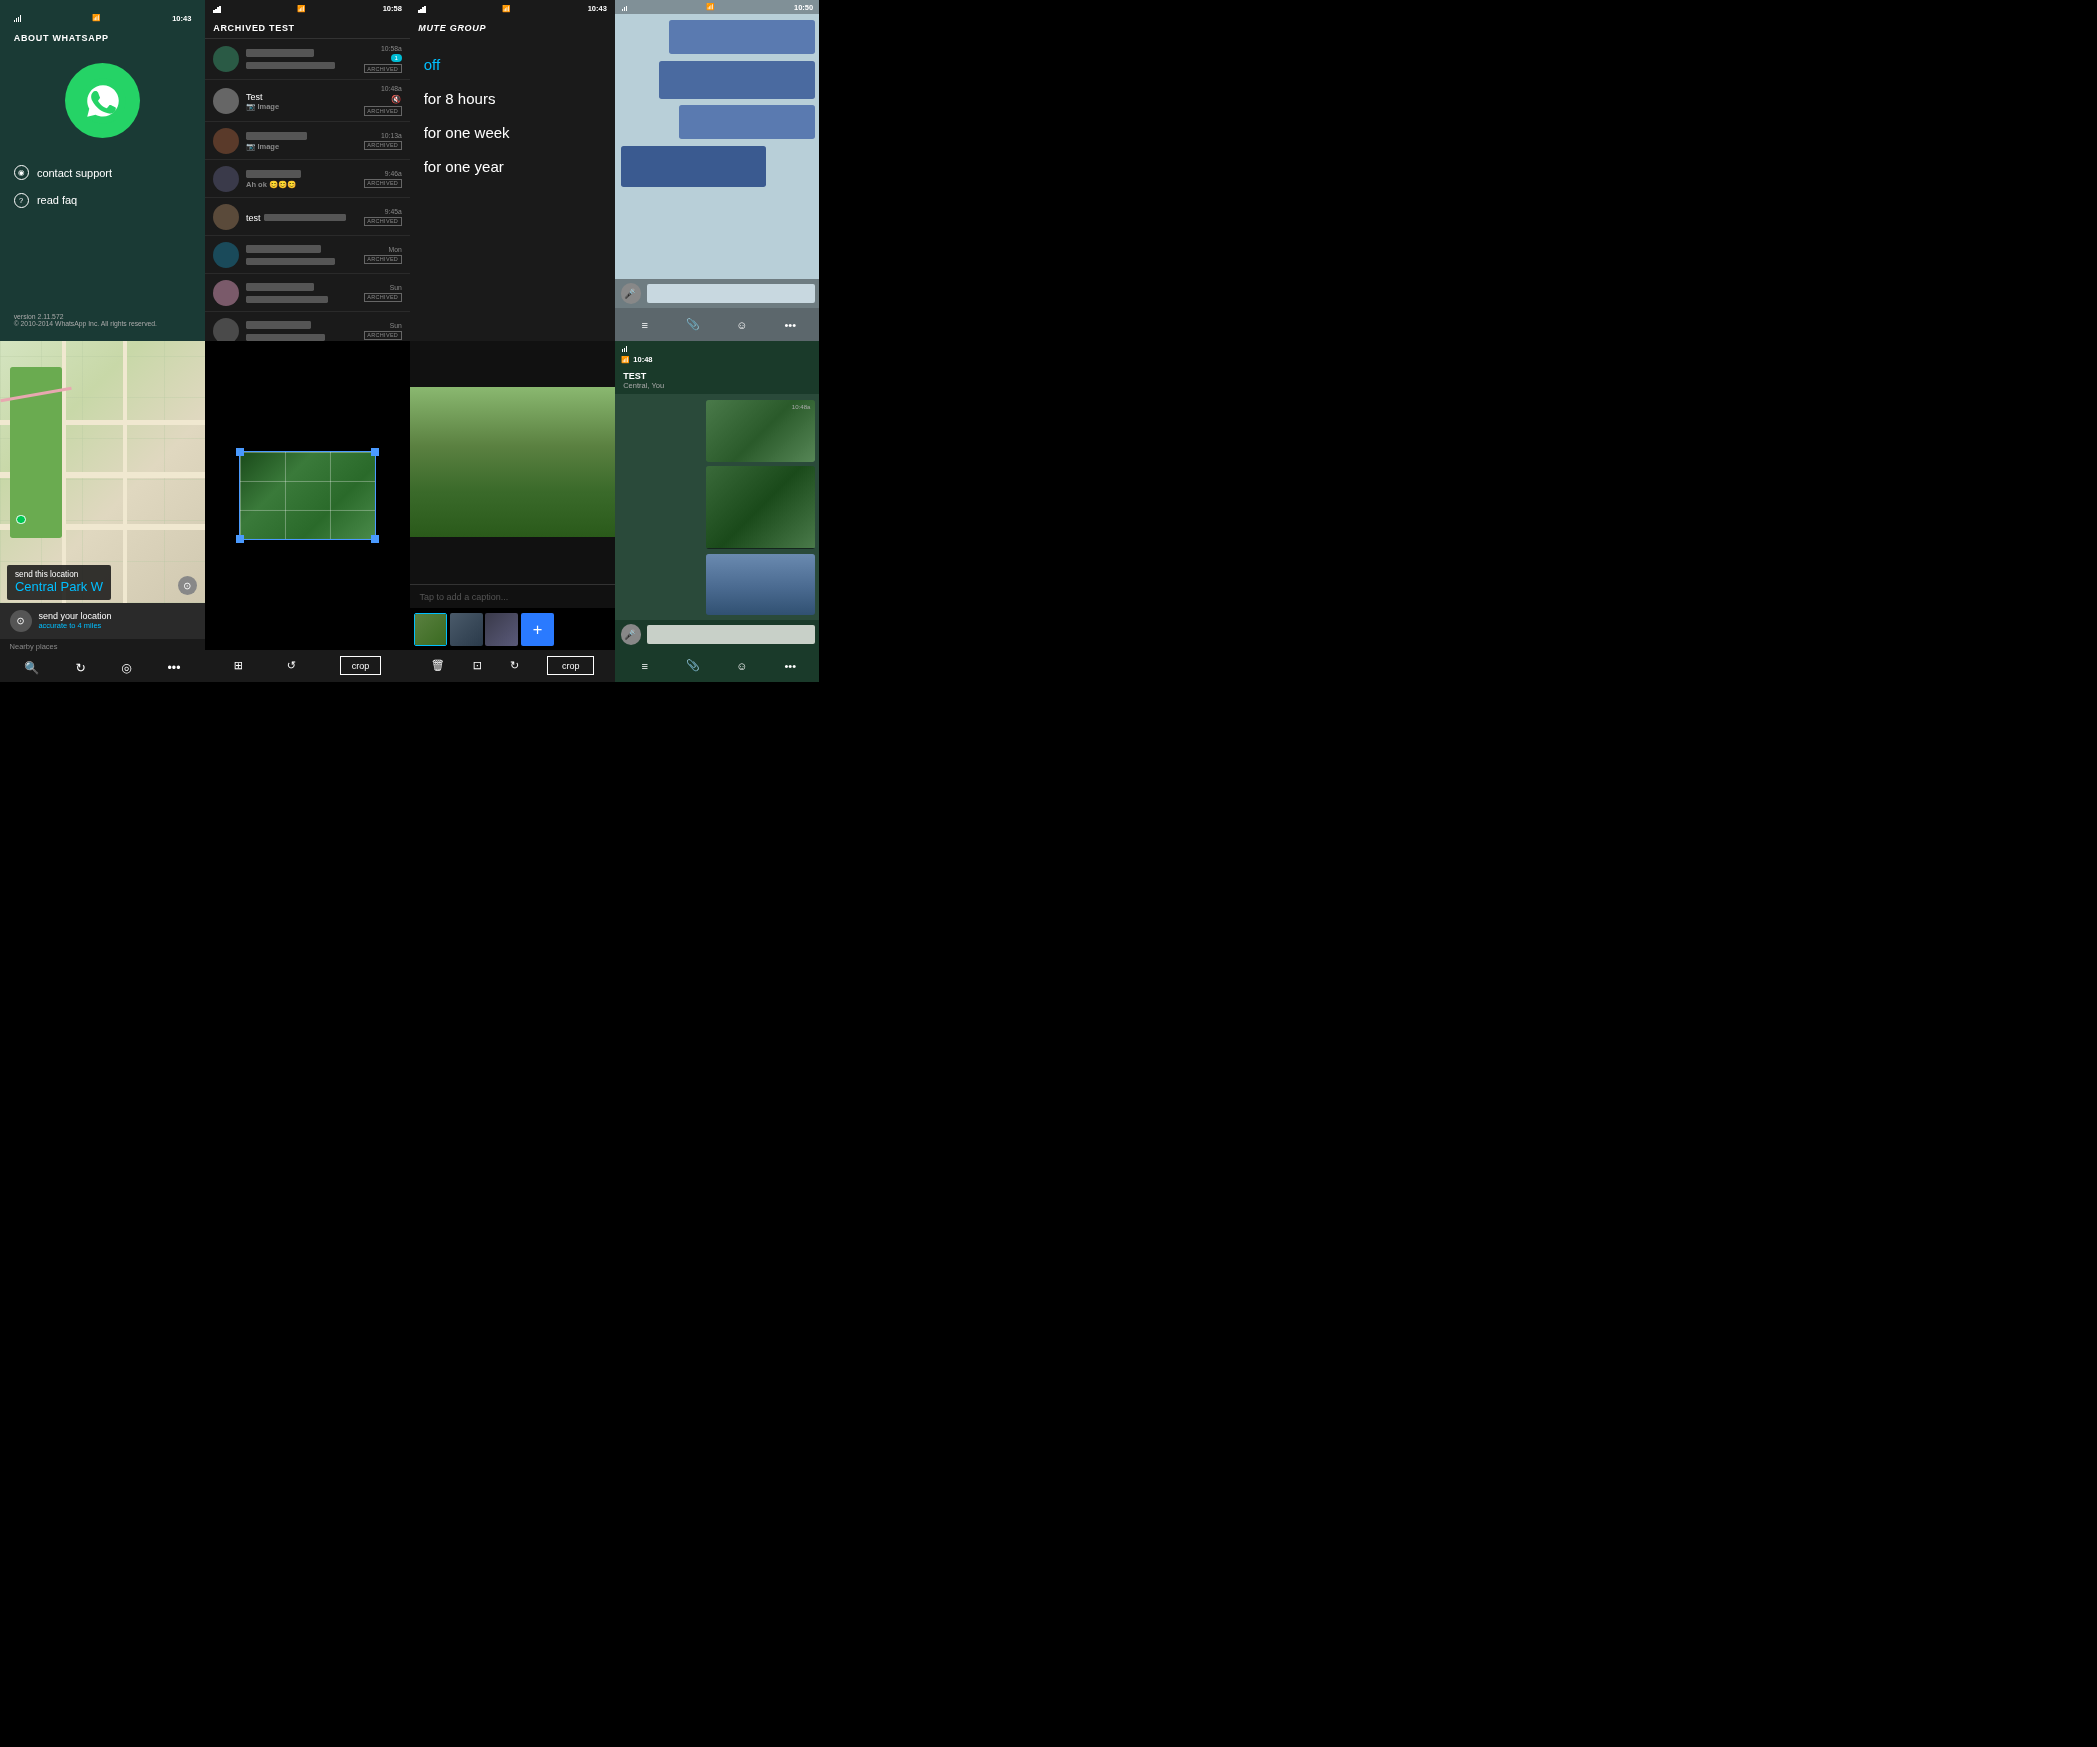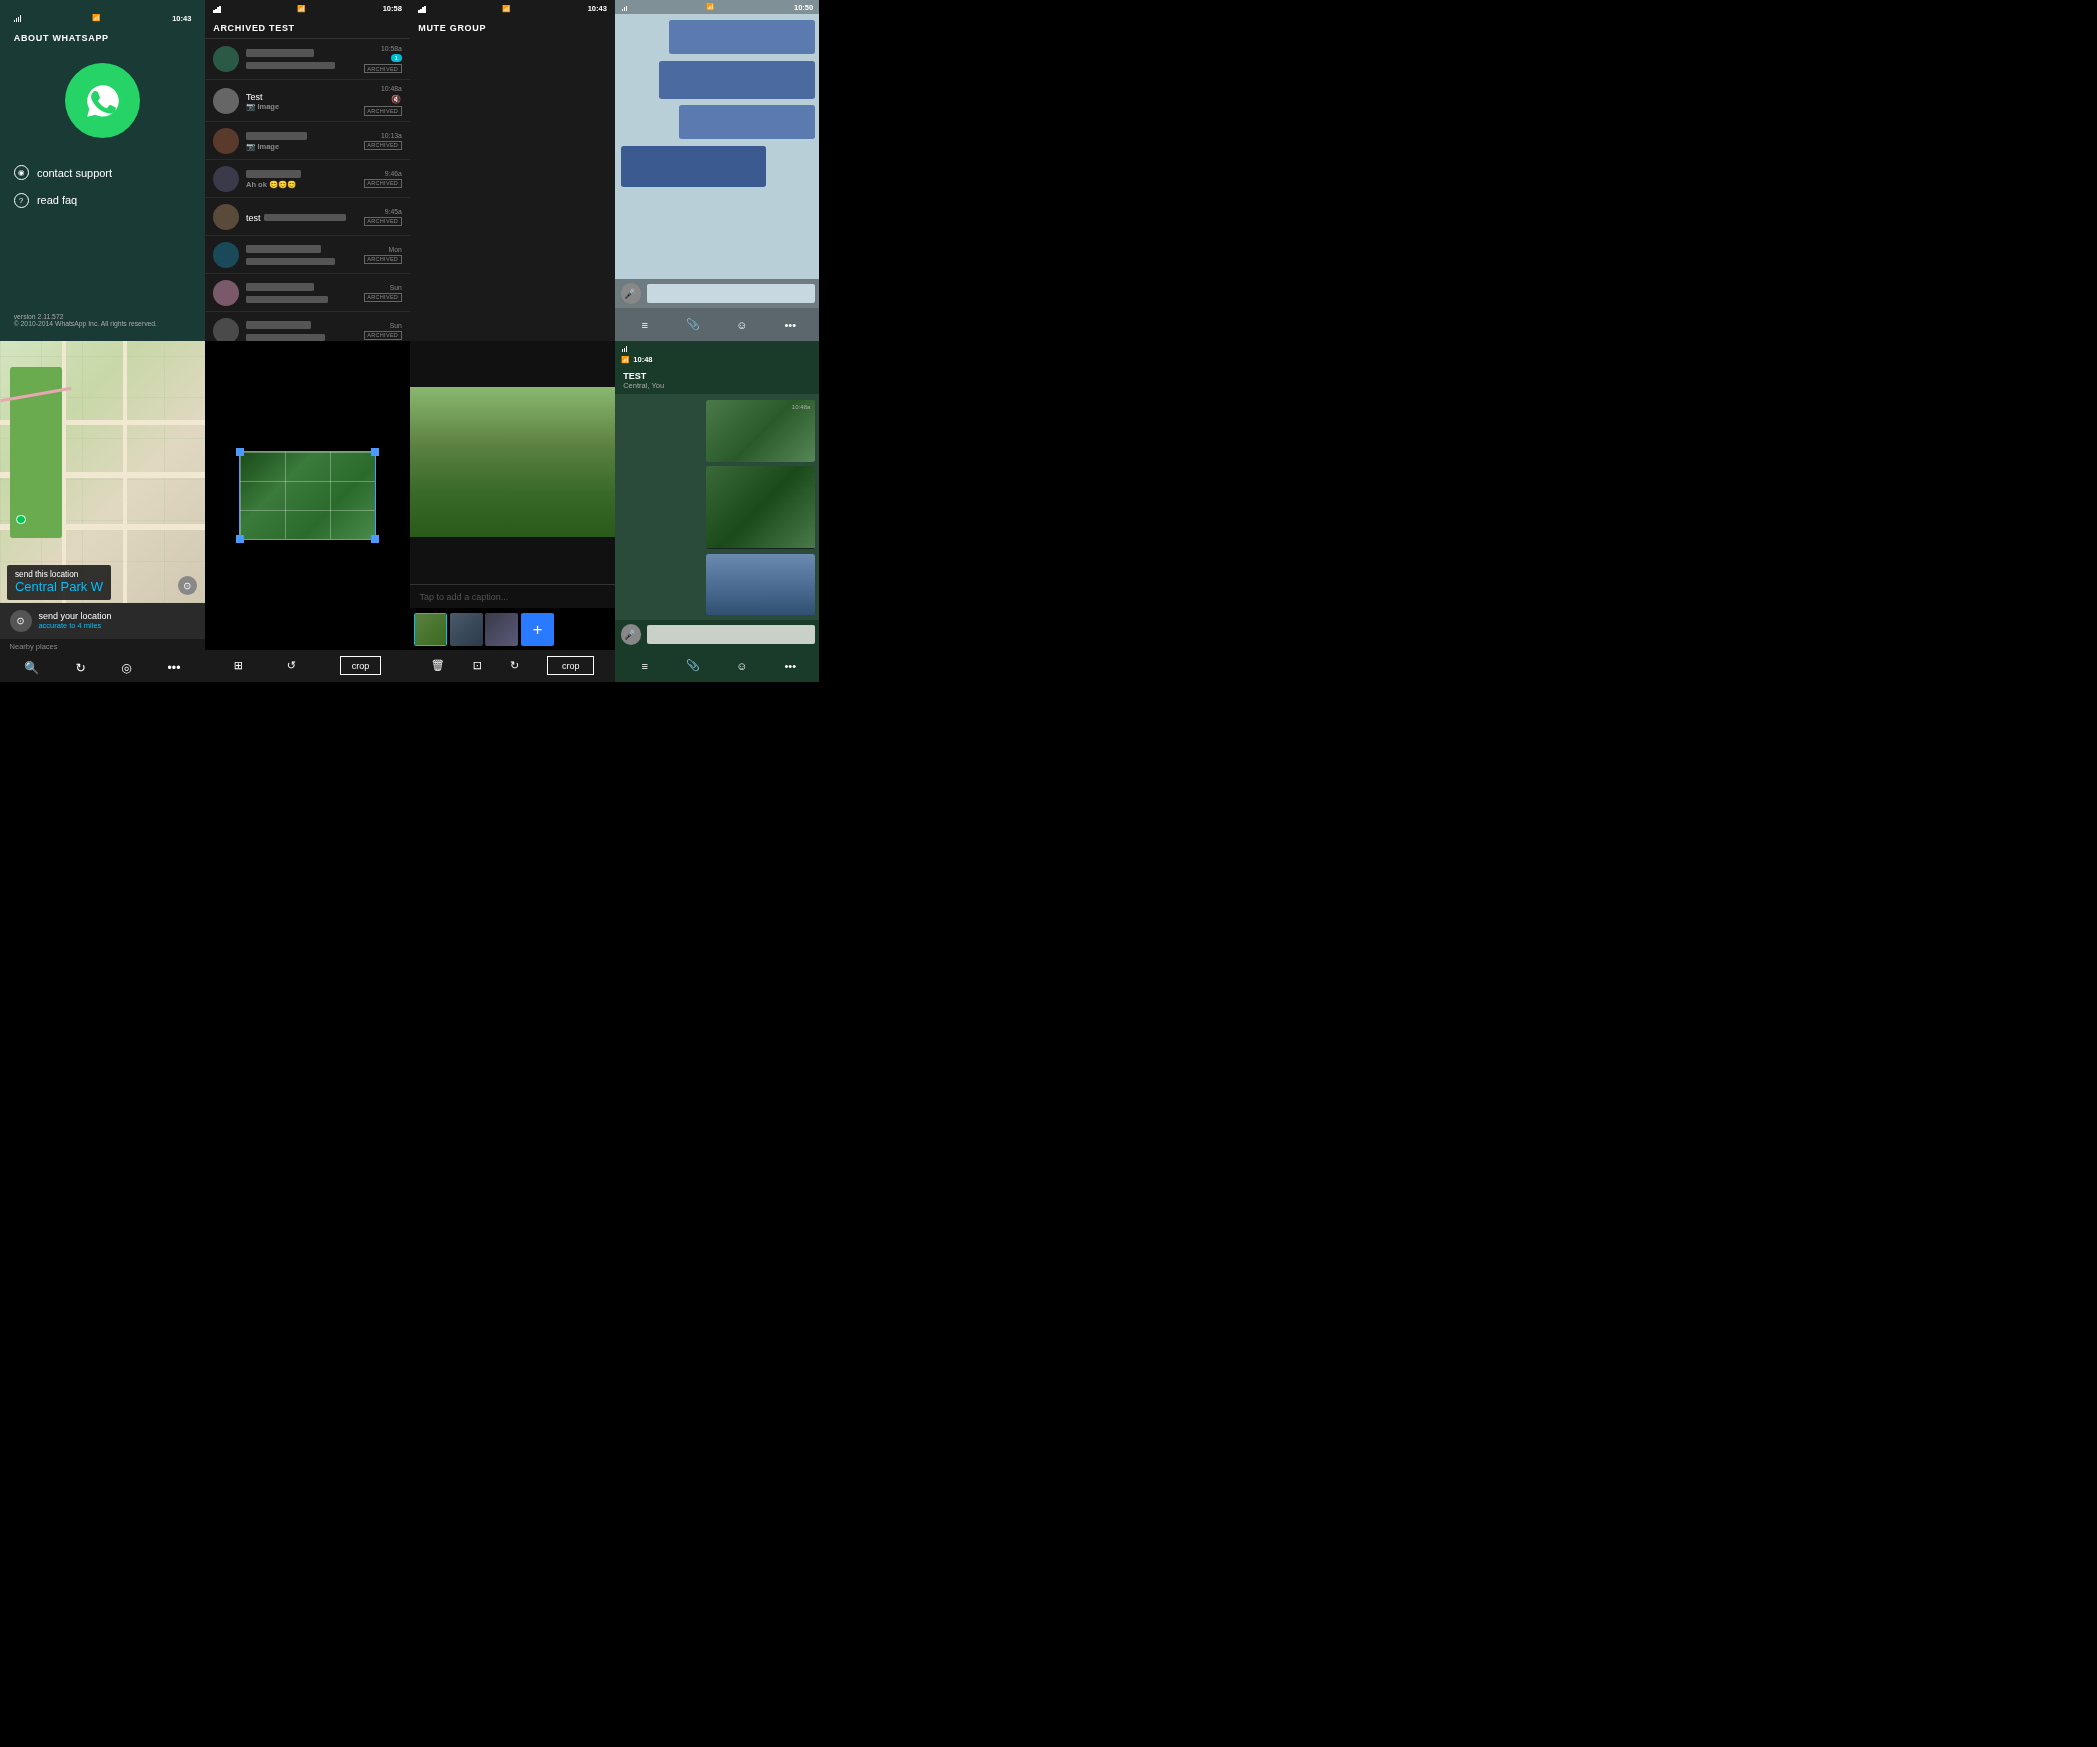--- a/index.html
+++ b/index.html
@@ -195,6 +195,7 @@
       font-size: 9px;
       font-weight: bold;
       letter-spacing: 0.7px;
+      font-style: italic;
     }
     .mute-options {
       display: flex;

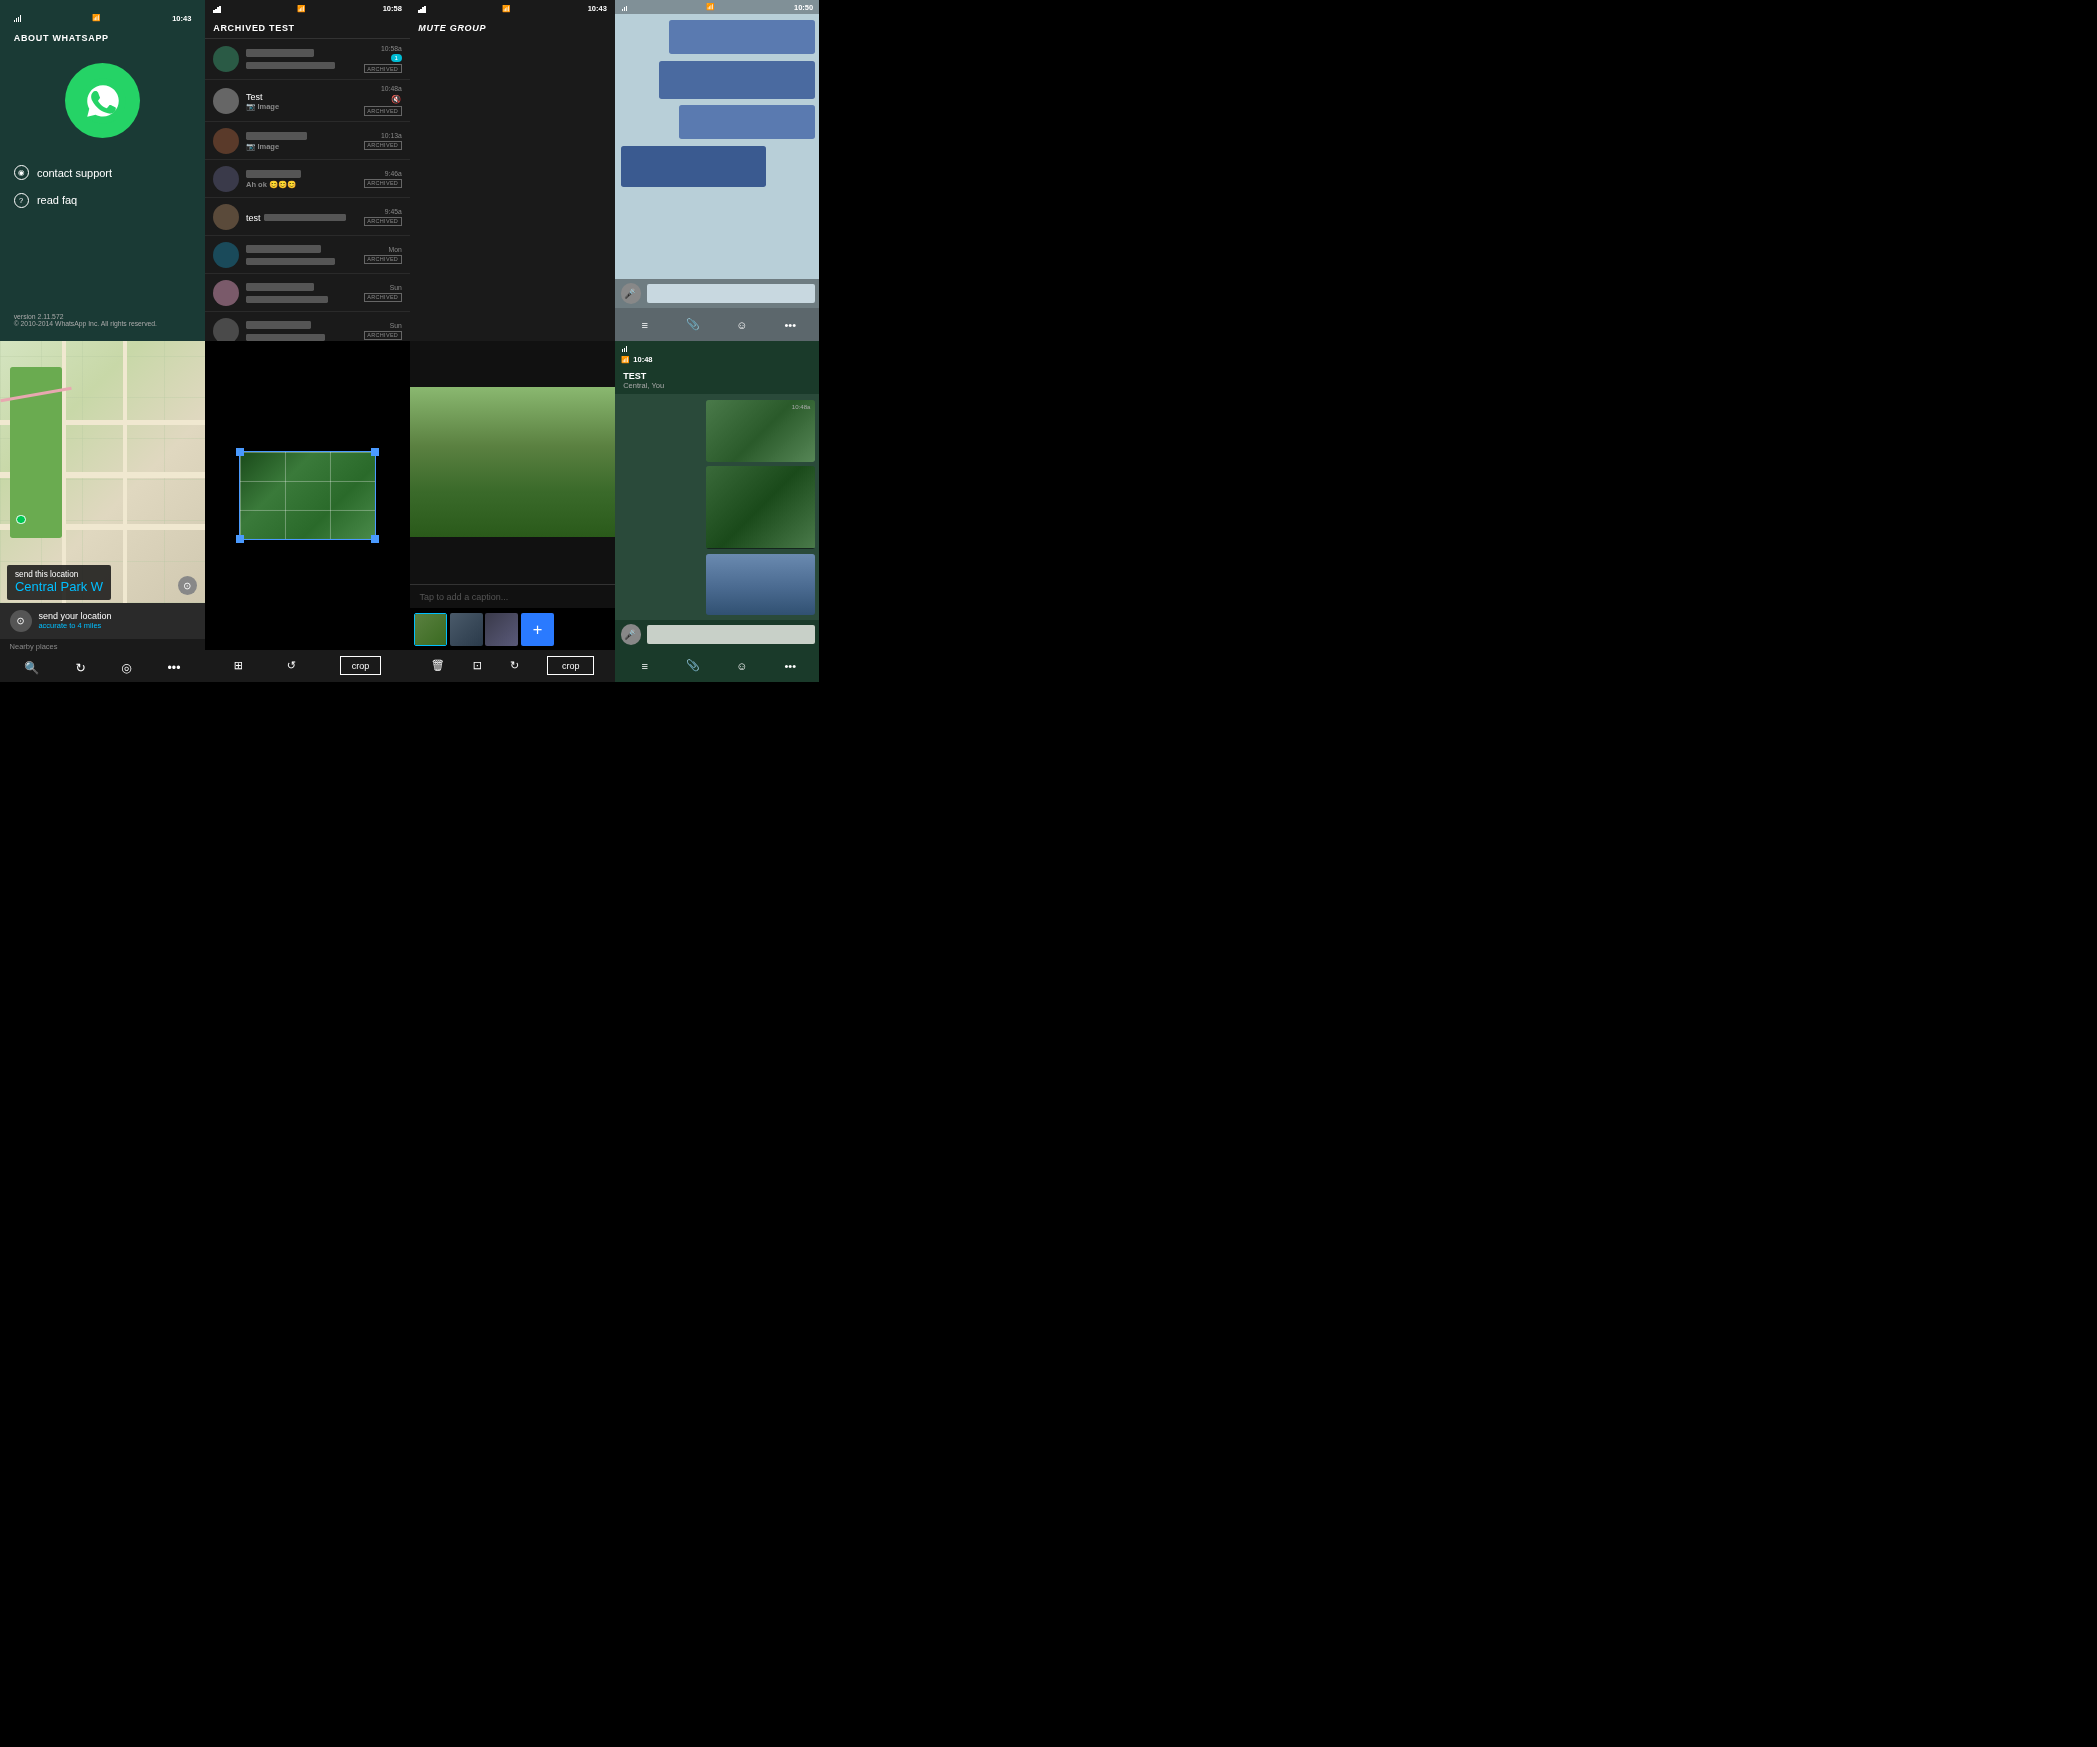--- a/index.html
+++ b/index.html
@@ -764,6 +764,12 @@
     <span class="time-text">10:43</span>
   </div>
   <div class="title-bar">MUTE GROUP</div>
+  <div class="mute-options">
+    <div class="mute-option selected">off</div>
+    <div class="mute-option">for 8 hours</div>
+    <div class="mute-option">for one week</div>
+    <div class="mute-option">for one year</div>
+  </div>
 </div>
 
 <div class="panel-chat">

